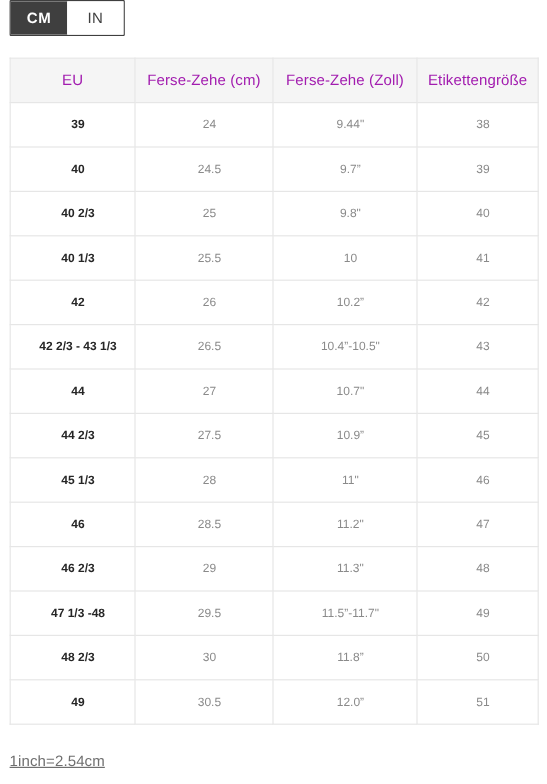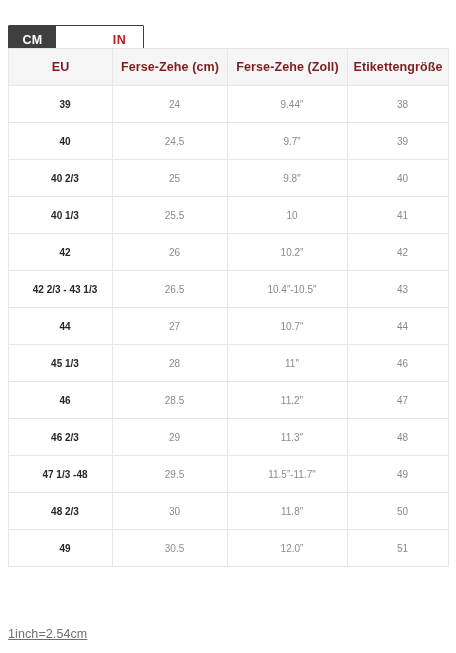--- a/index.html
+++ b/index.html
@@ -26,7 +26,7 @@
   .unit-toggle {
     position: absolute;
     left: 8px;
-    top: 25px;
+    top: 0;
     display: flex;
     border: 1px solid #3f3f3f;
     border-radius: 1px;

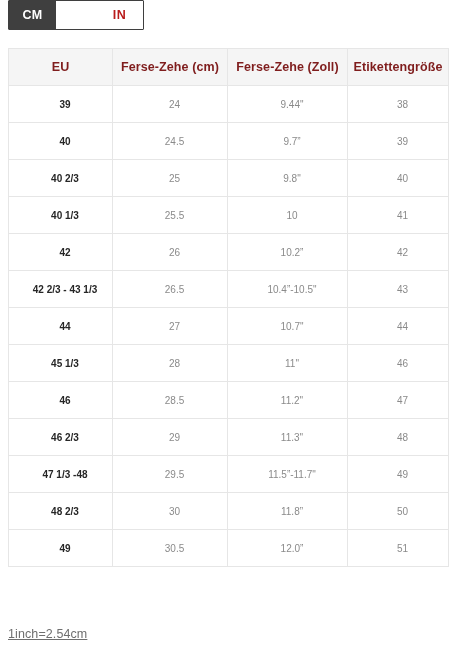--- a/index.html
+++ b/index.html
@@ -53,9 +53,8 @@
   }
   .unit-btn.inactive {
     background: #ffffff;
-    color: #b91c1c;
-    font-weight: bold;
-    margin-left: 40px;
+    color: #404040;
+    font-weight: normal;
   }
 
   

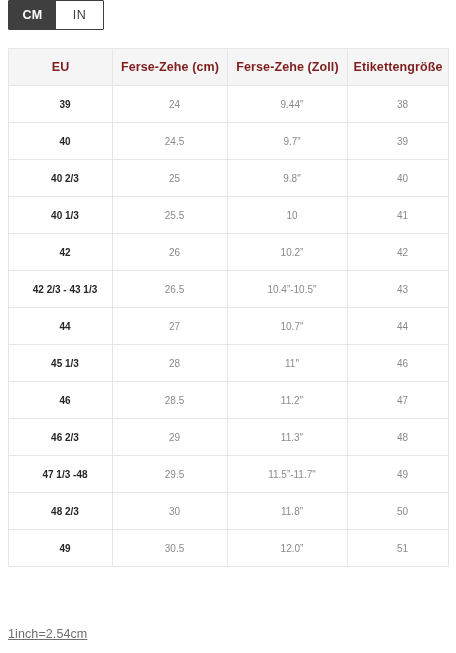--- a/index.html
+++ b/index.html
@@ -81,8 +81,8 @@
     background: #f5f5f5;
     height: 37px;
     font-size: 12.5px;
-    font-weight: bold;
-    color: #7f1d1d;
+    font-weight: normal;
+    color: #a21caf;
     letter-spacing: 0.1px;
     margin-left: 16px;
   }

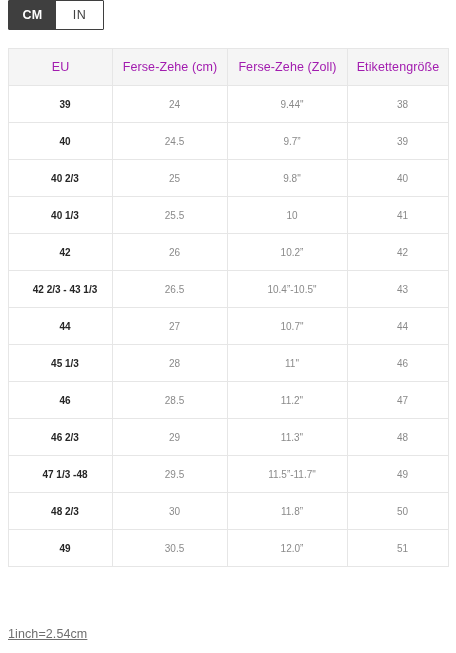--- a/index.html
+++ b/index.html
@@ -185,6 +185,12 @@
             <td>44</td>
           </tr>
           <tr>
+            <td class="eu-cell">44 2/3</td>
+            <td>27.5</td>
+            <td>10.9”</td>
+            <td>45</td>
+          </tr>
+          <tr>
             <td class="eu-cell">45 1/3</td>
             <td>28</td>
             <td>11"</td>

